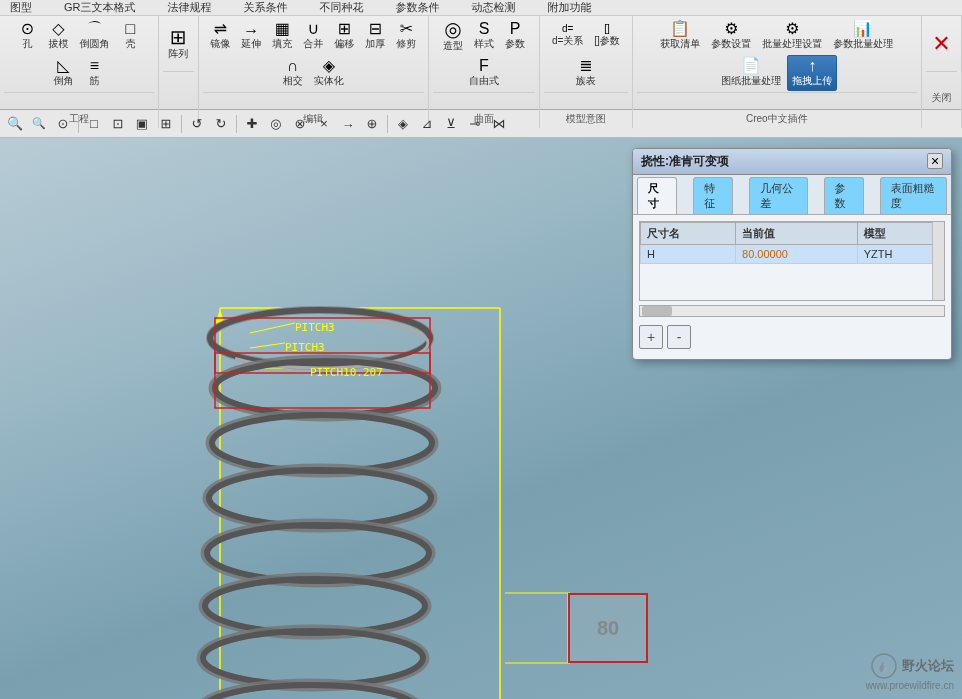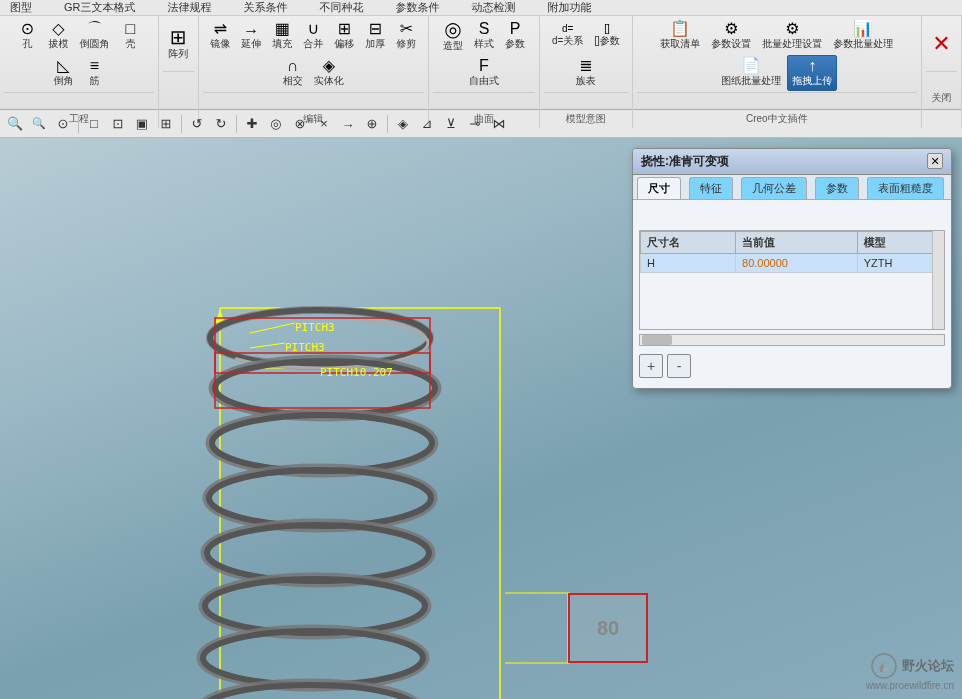--- a/index.html
+++ b/index.html
@@ -185,7 +185,7 @@
       background: #e0e8f0;
       border-bottom: 1px solid #aaa;
       padding: 2px 4px 0;
-      gap: 8px;
+      gap: 16px;
     }
     .dialog-tab {
       padding: 3px 10px;

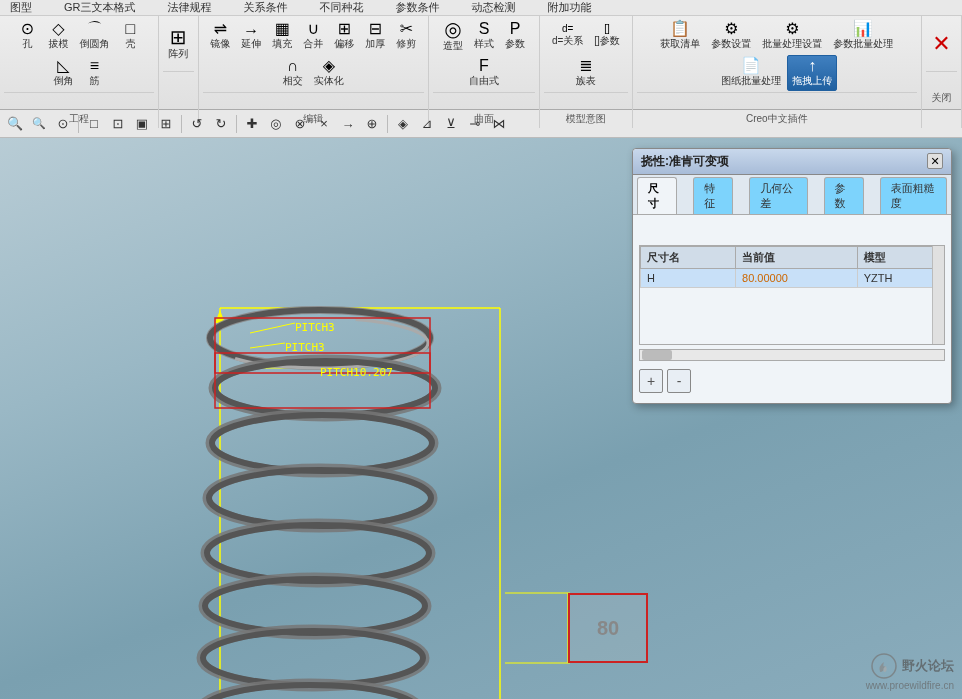--- a/index.html
+++ b/index.html
@@ -234,11 +234,10 @@
 
     .table-scroll-area {
       border: 1px solid #aaa;
-      height: 100px;
+      height: 80px;
       overflow-y: auto;
       margin-bottom: 4px;
       position: relative;
-      margin-top: 24px;
     }
     .table-scroll-track {
       position: absolute;

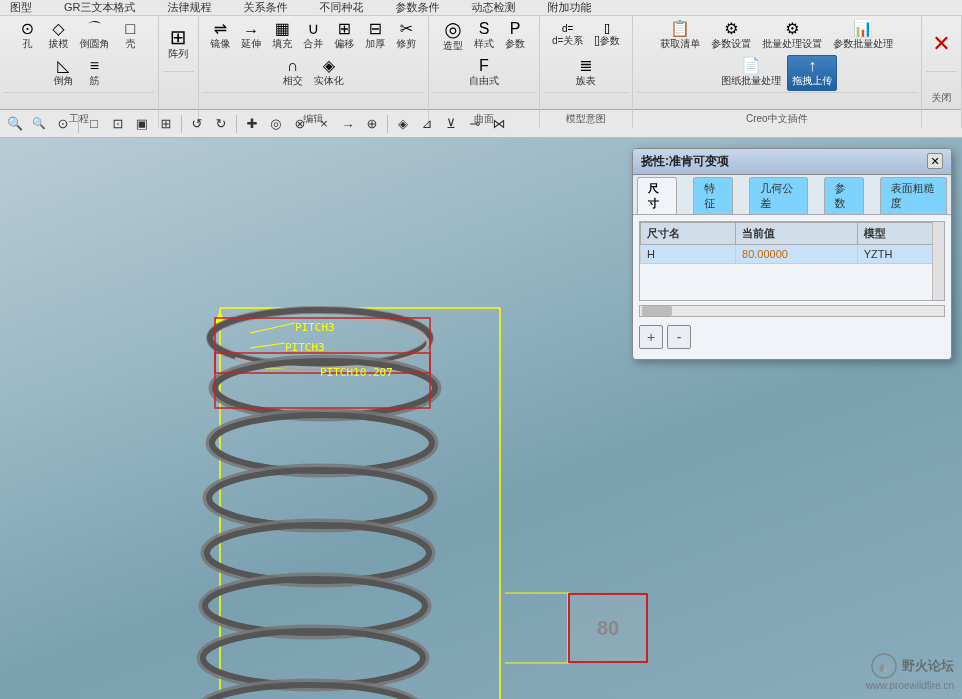--- a/index.html
+++ b/index.html
@@ -570,7 +570,7 @@
 
     <div class="dim-label" style="left:295px; top:183px;">PITCH3</div>
     <div class="dim-label" style="left:285px; top:203px;">PITCH3</div>
-    <div class="dim-label" style="left:320px; top:228px;text-align:right;">PITCH10.207</div>
+    <div class="dim-label" style="left:310px; top:228px;text-align:right;">PITCH10.207</div>
 
     <div class="red-box" style="left:568px; top:455px; width:80px; height:70px;">
       <span class="red-box-label">80</span>

